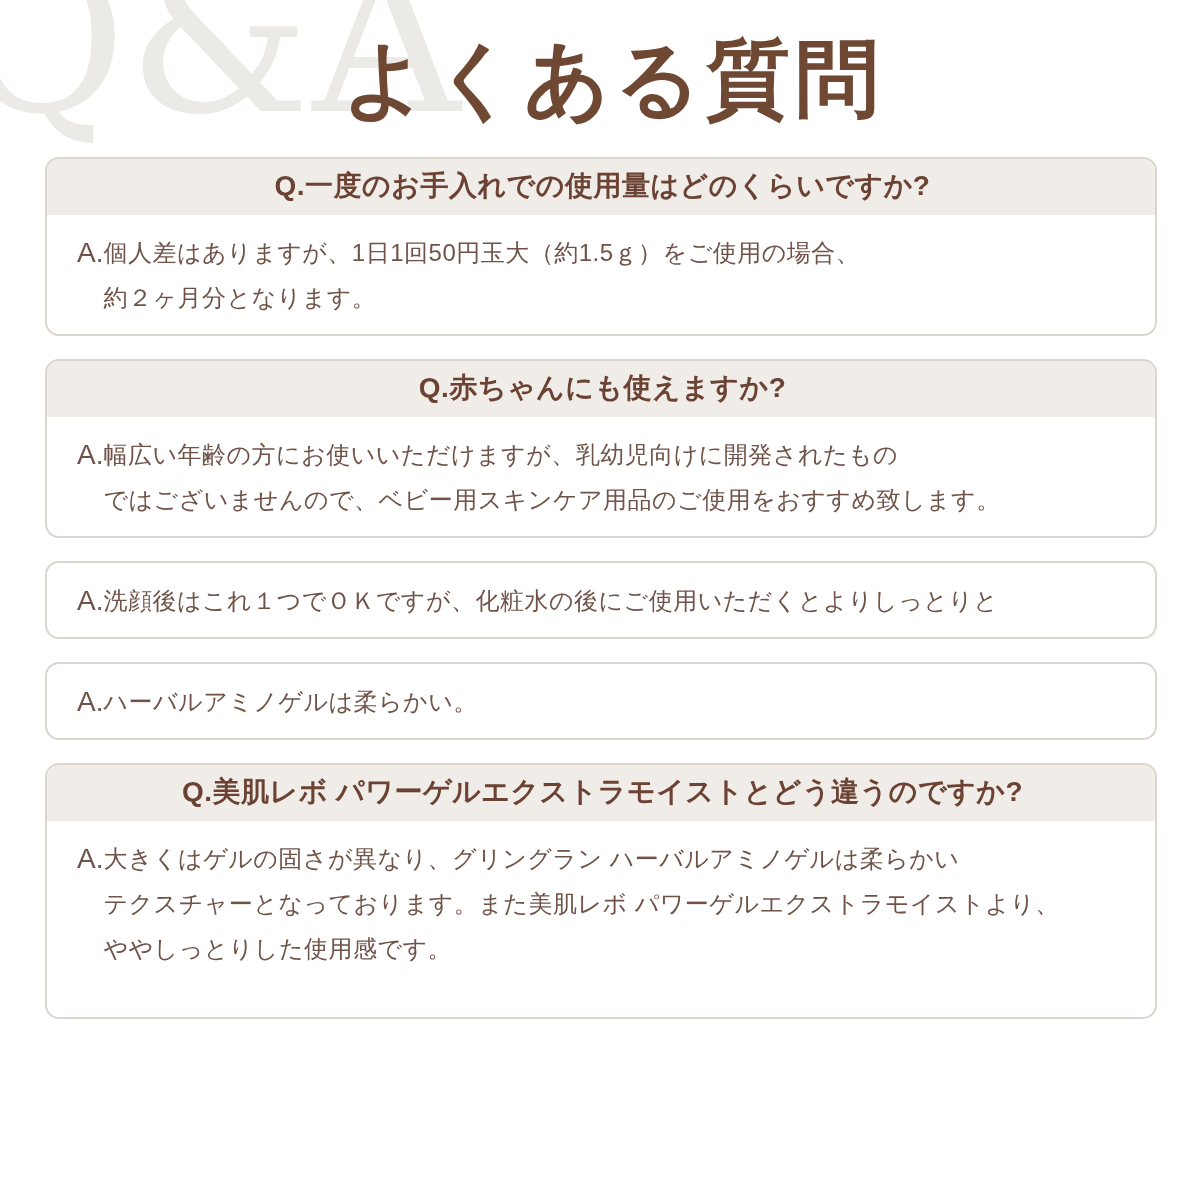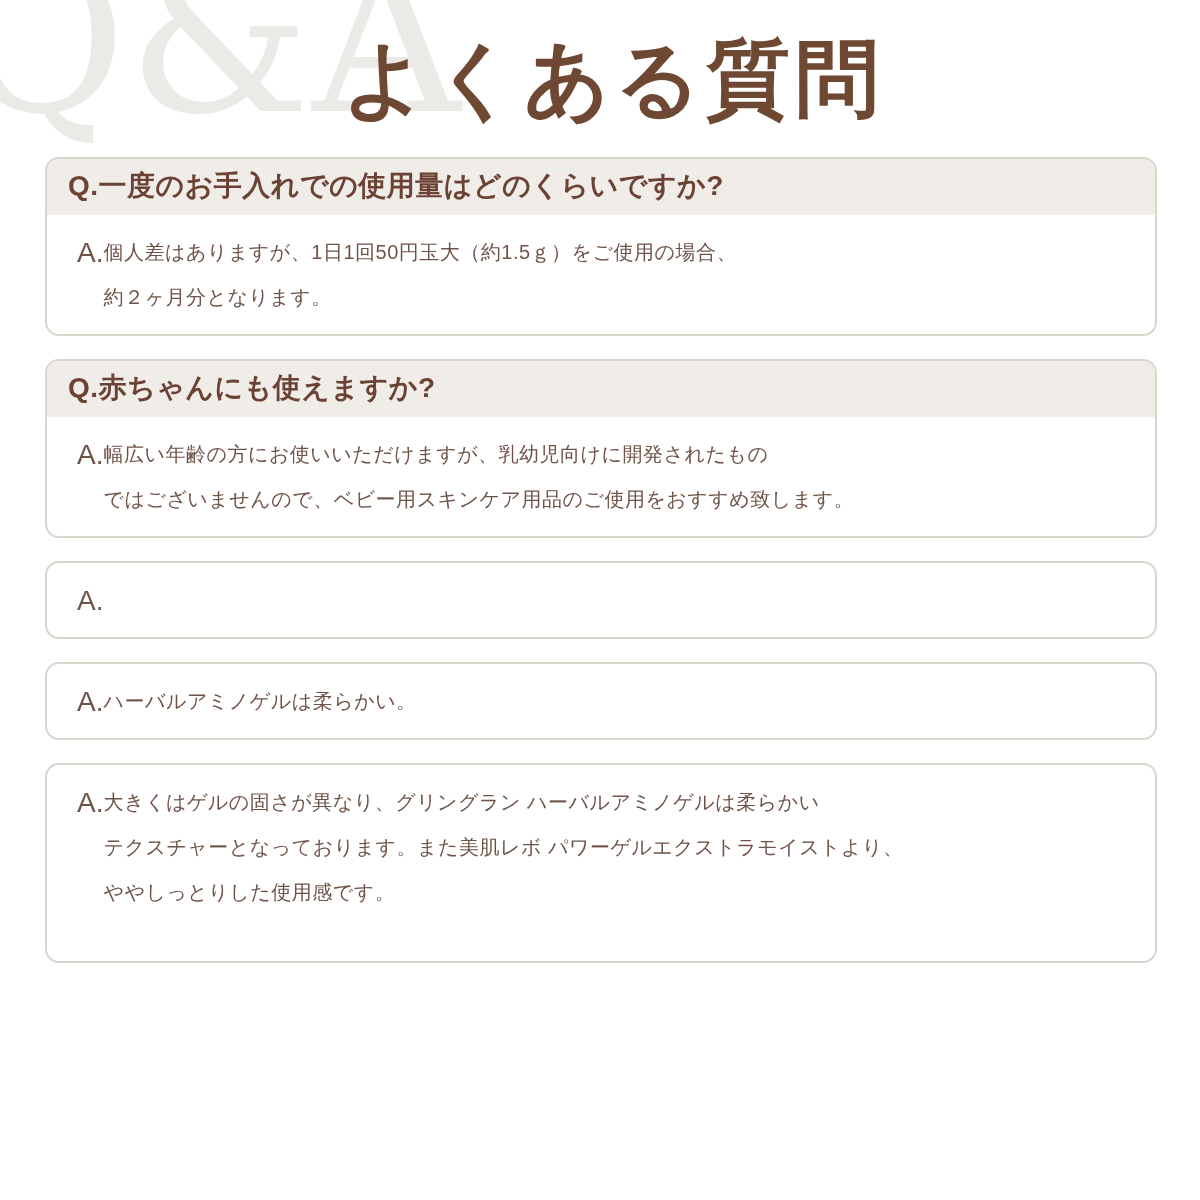--- a/index.html
+++ b/index.html
@@ -67,6 +67,7 @@
     display: flex;
     align-items: center;
     padding: 2px 18px 4px 21px;
+    justify-content: center;
   }
   .qtext {
     margin: 0;

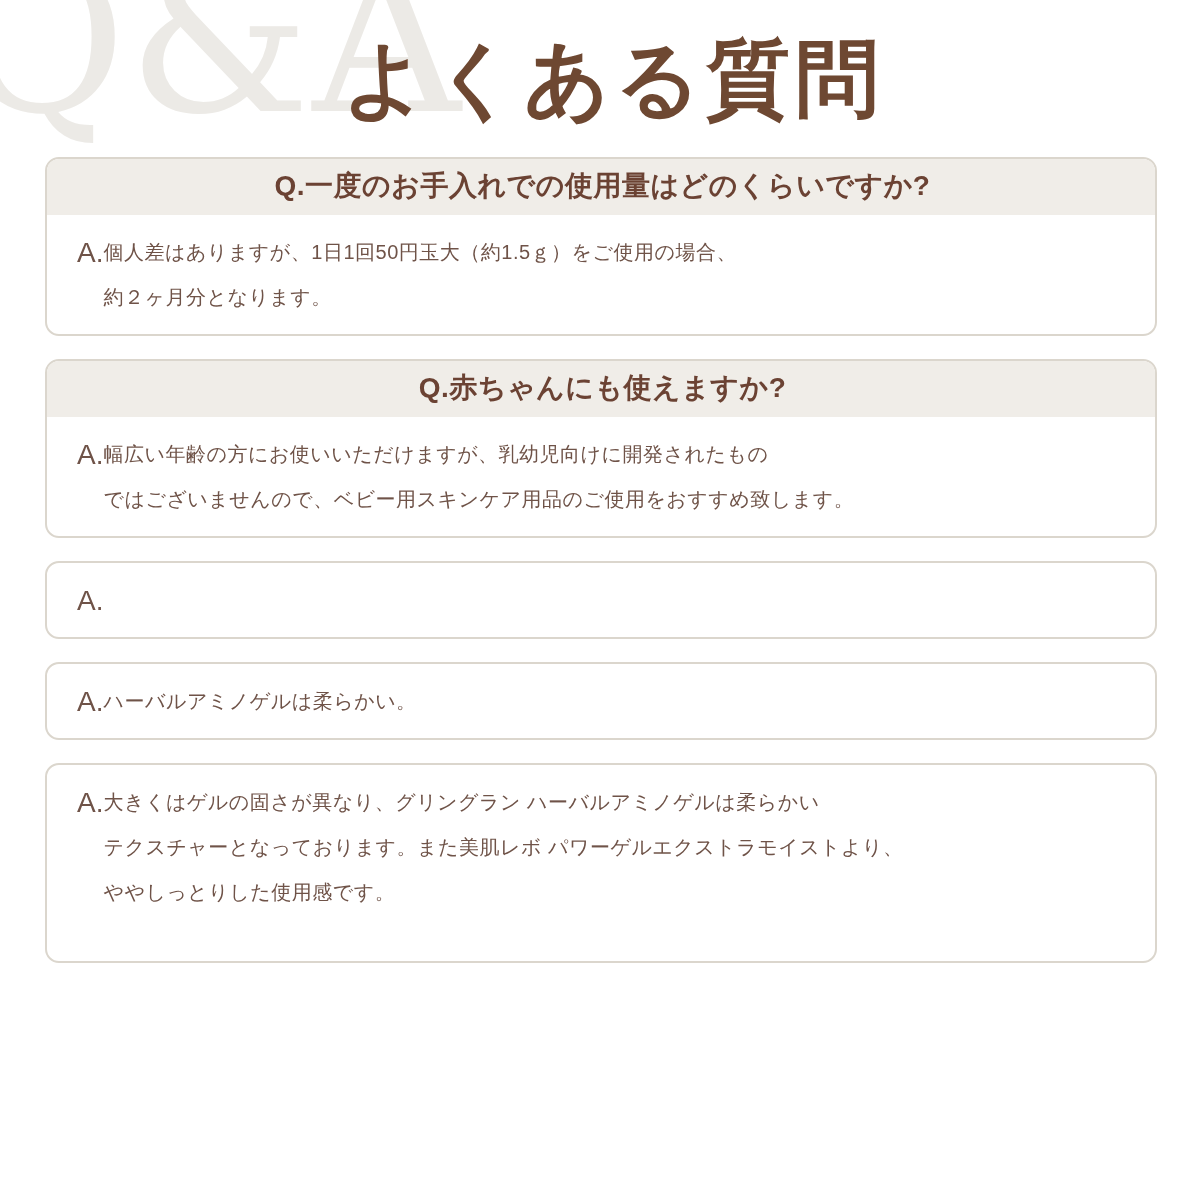--- a/index.html
+++ b/index.html
@@ -91,7 +91,7 @@
   .alines { min-width: 0; }
   .aline {
     margin: 0;
-    font-size: 20px;
+    font-size: 24px;
     line-height: 45px;
     color: #6F5348;
     letter-spacing: 0.5px;

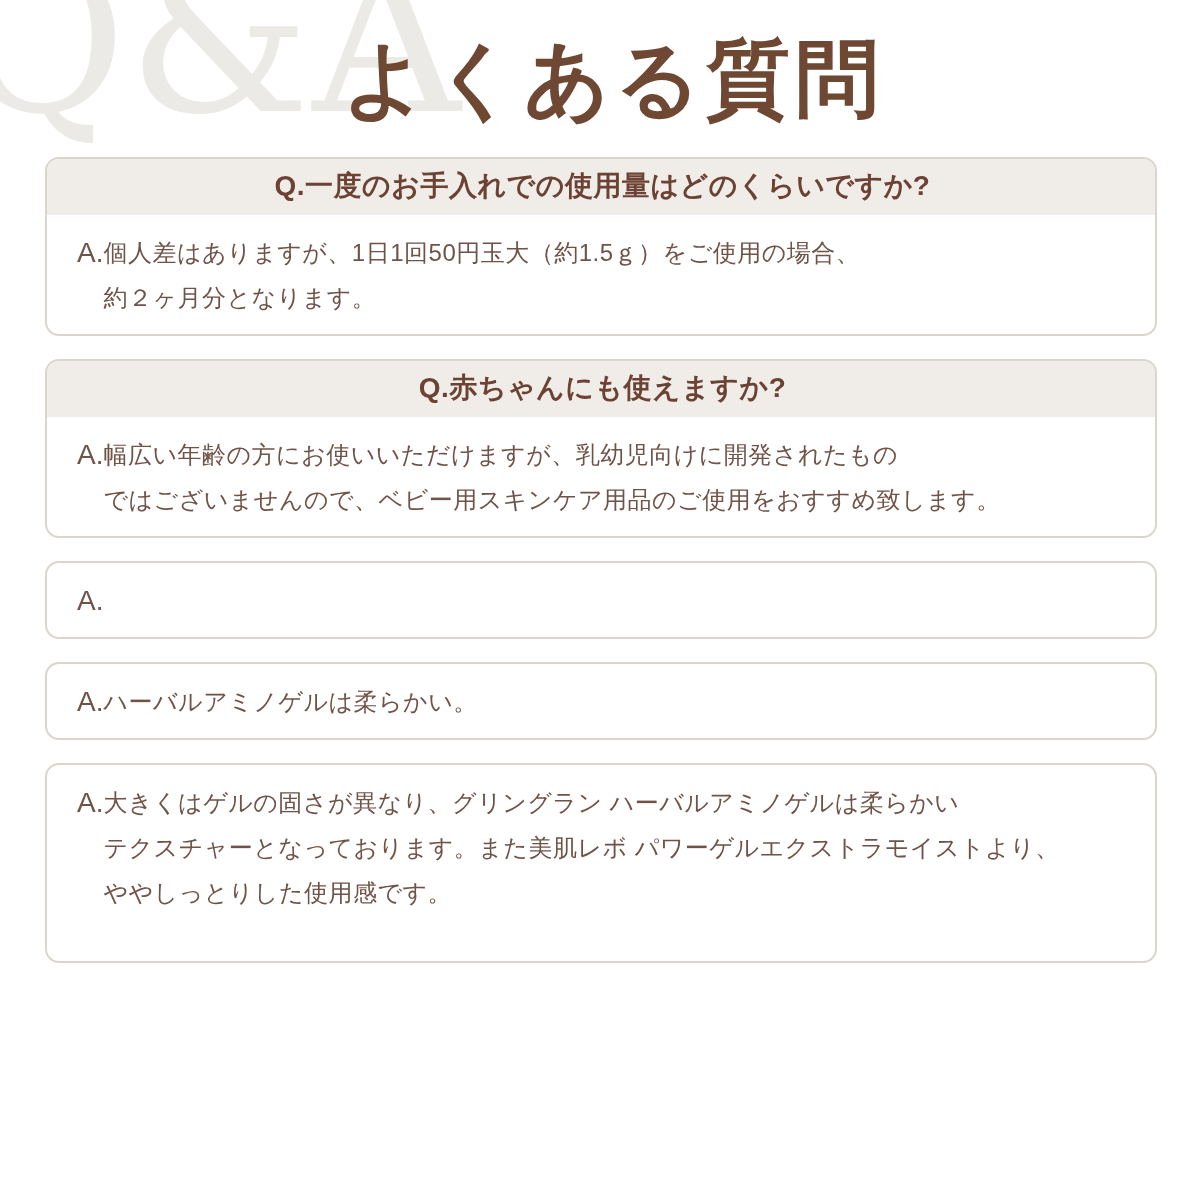--- a/index.html
+++ b/index.html
@@ -139,6 +139,7 @@
     <div class="abody">
       <span class="aprefix">A.</span>
       <div class="alines">
+        <p class="aline">洗顔後はこれ１つでＯＫですが、化粧水の後にご使用いただくとよりしっとりと</p>
       </div>
     </div>
   </section>

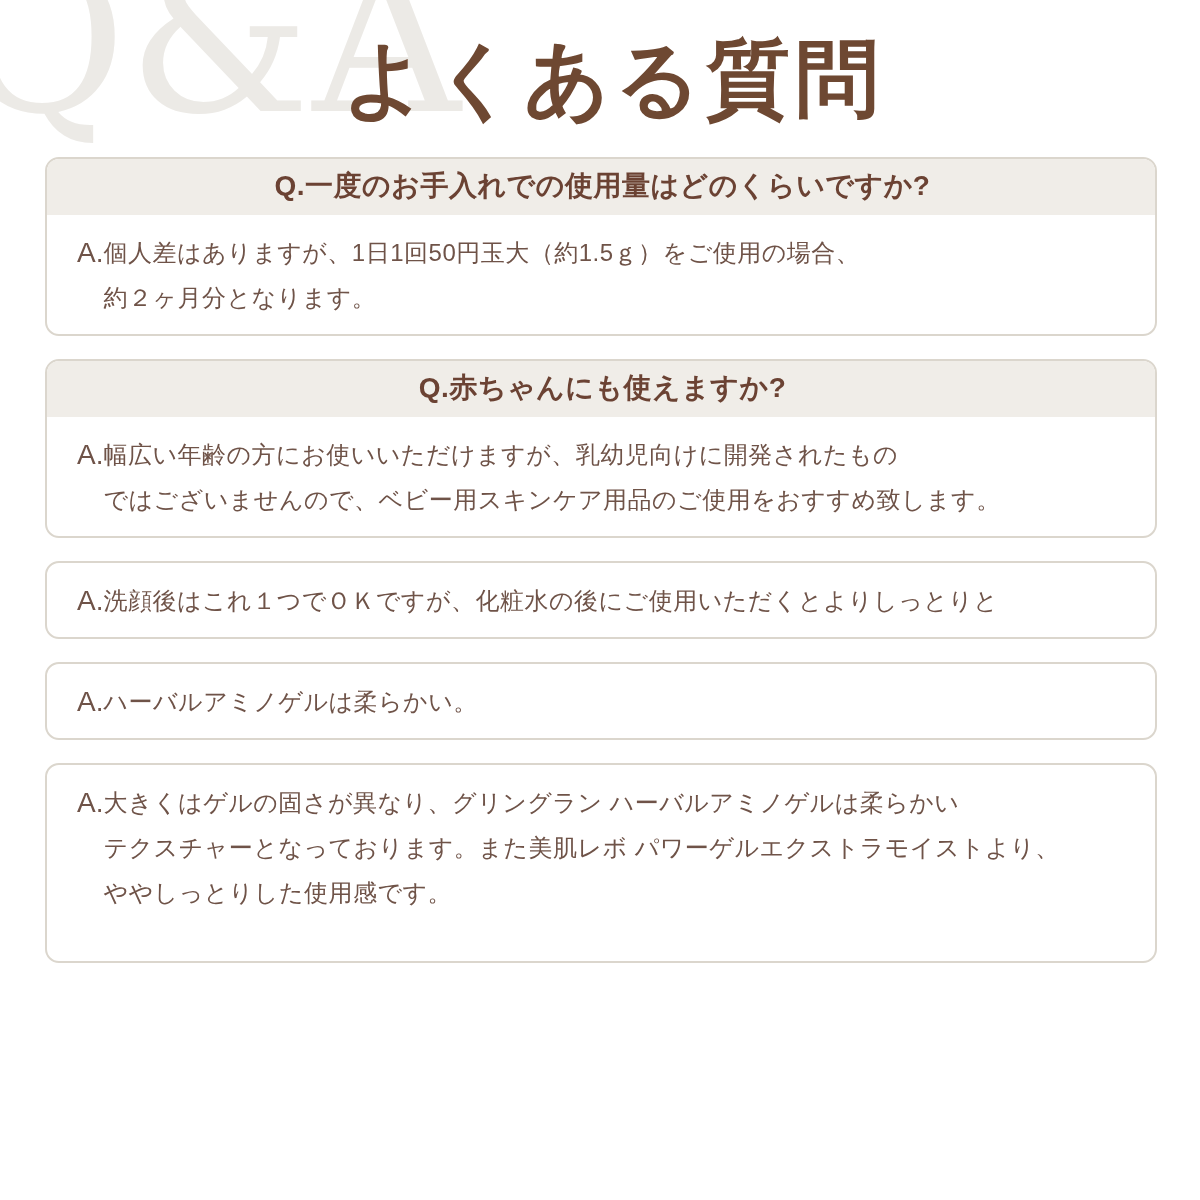--- a/index.html
+++ b/index.html
@@ -154,6 +154,9 @@
   </section>
 
   <section class="card card-last">
+    <header class="qbar">
+      <h2 class="qtext">Q.美肌レボ パワーゲルエクストラモイストとどう違うのですか?</h2>
+    </header>
     <div class="abody">
       <span class="aprefix">A.</span>
       <div class="alines">

